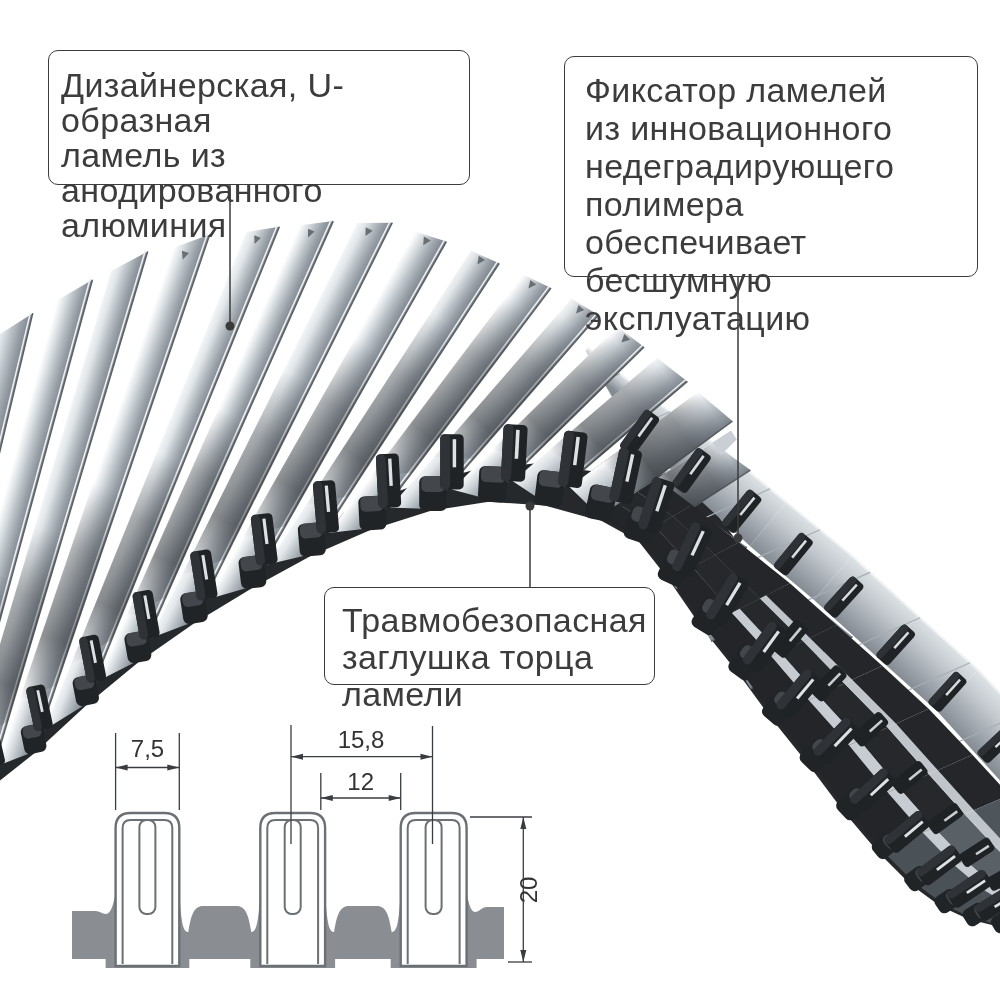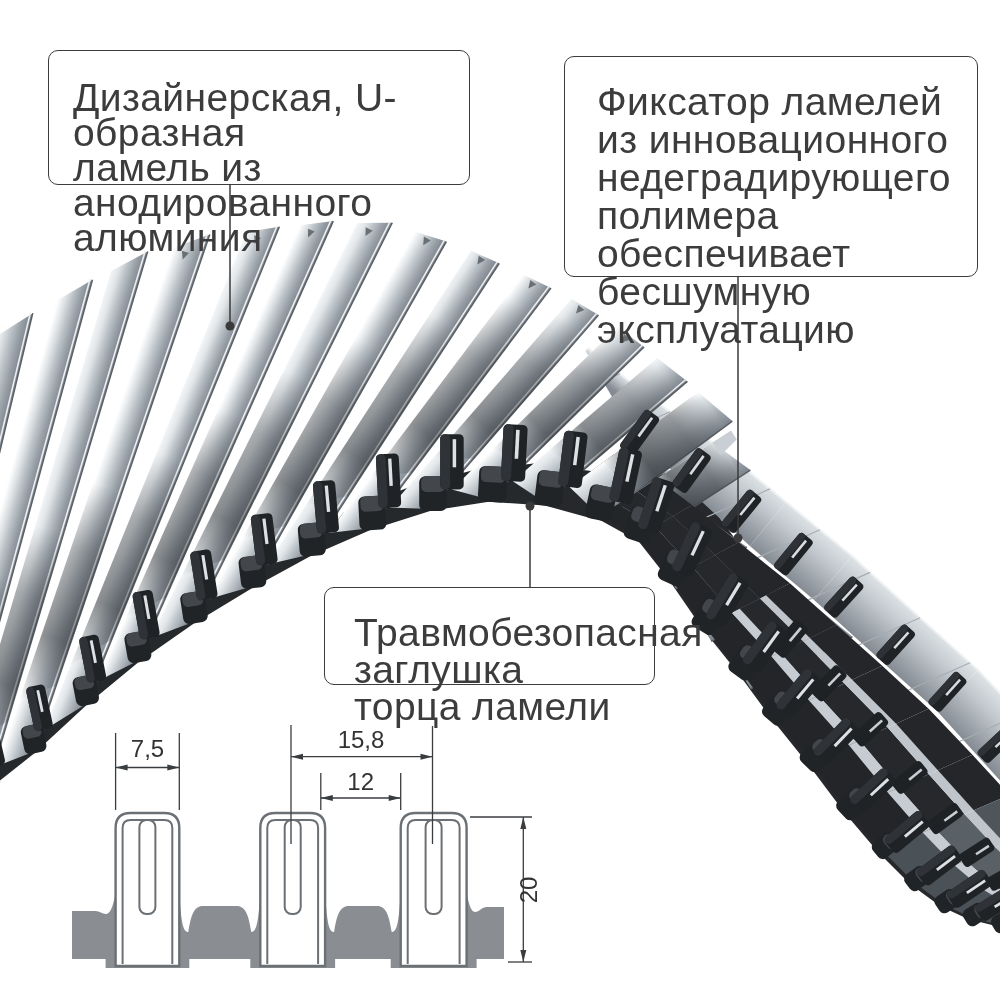--- a/index.html
+++ b/index.html
@@ -4,7 +4,7 @@
 html,body{margin:0;padding:0;background:#fff;width:1000px;height:1000px;overflow:hidden;}
 body{font-family:"Liberation Sans",sans-serif;color:#3c3c3c;}
 .box{position:absolute;background:#fff;border:1.6px solid #3c3c3c;border-radius:10px;box-sizing:border-box;}
-.box p{margin:16px;font-size:39px;line-height:35px;letter-spacing:0.4px;}
+.box p{margin:4px;font-size:34px;line-height:35px;letter-spacing:0.4px;}
 #b1{left:48px;top:50px;width:422px;height:135px;padding:13px 0 0 8px;}
 #b2{left:564px;top:56px;width:414px;height:221px;padding:10px 8px 0 16px;}
 #b2 p{line-height:38px;}

